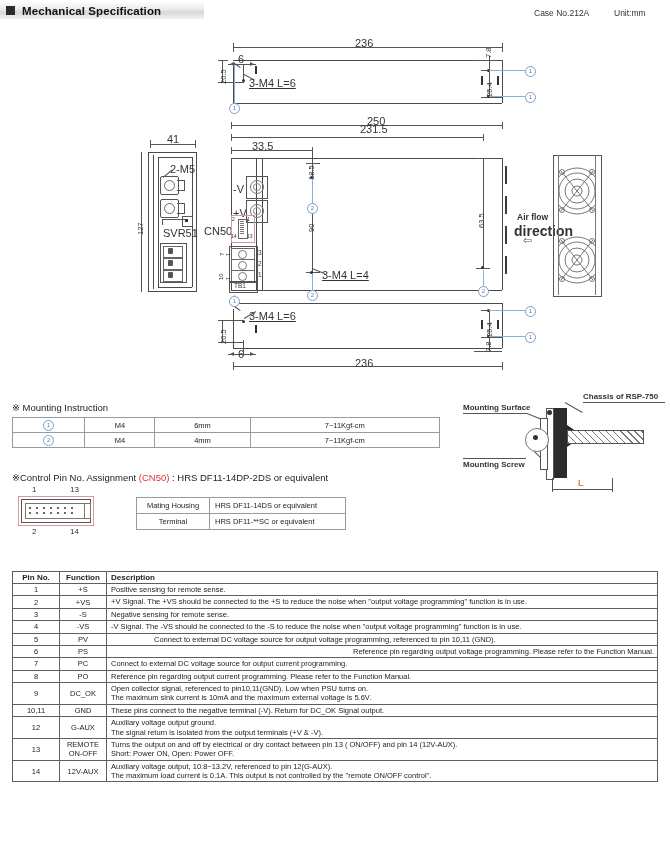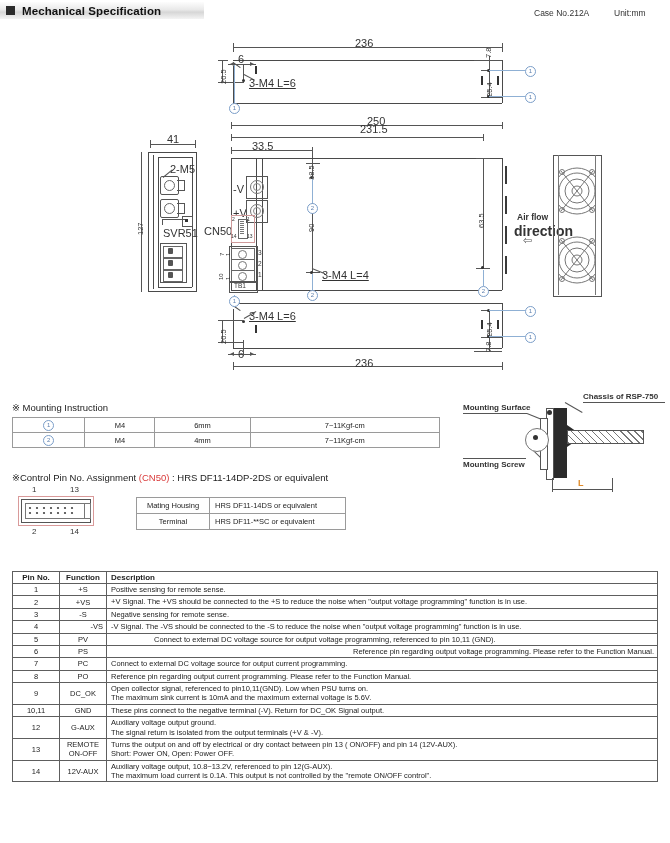--- a/index.html
+++ b/index.html
@@ -473,7 +473,7 @@
       </tr>
       <tr>
         <td class="pn">4</td>
-        <td class="fn" style="white-space: pre-line; text-align: right;">-VS</td>
+        <td class="fn" style="white-space: pre-line;">-VS</td>
         <td class="de" style="white-space: pre-line;">-V Signal. The -VS should be connected to the -S to reduce the noise when "output voltage programming" function is in use.</td>
       </tr>
       <tr>

